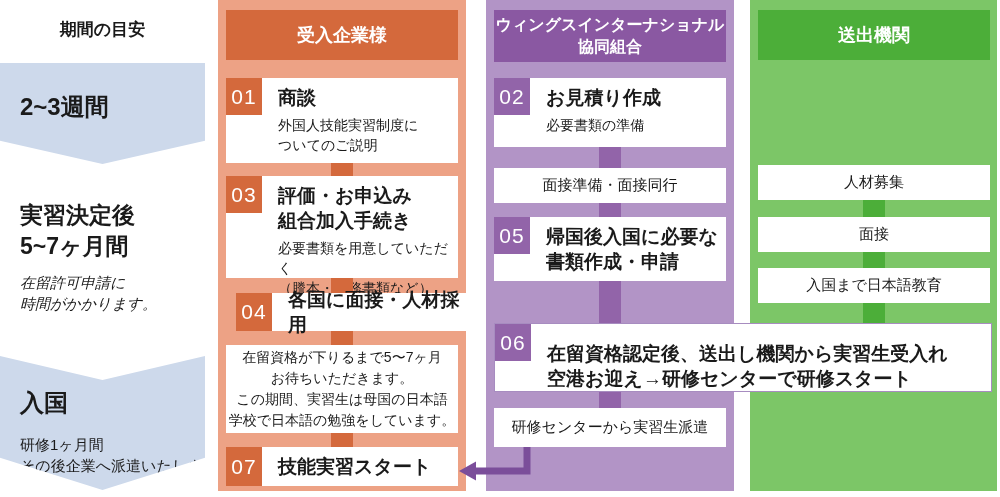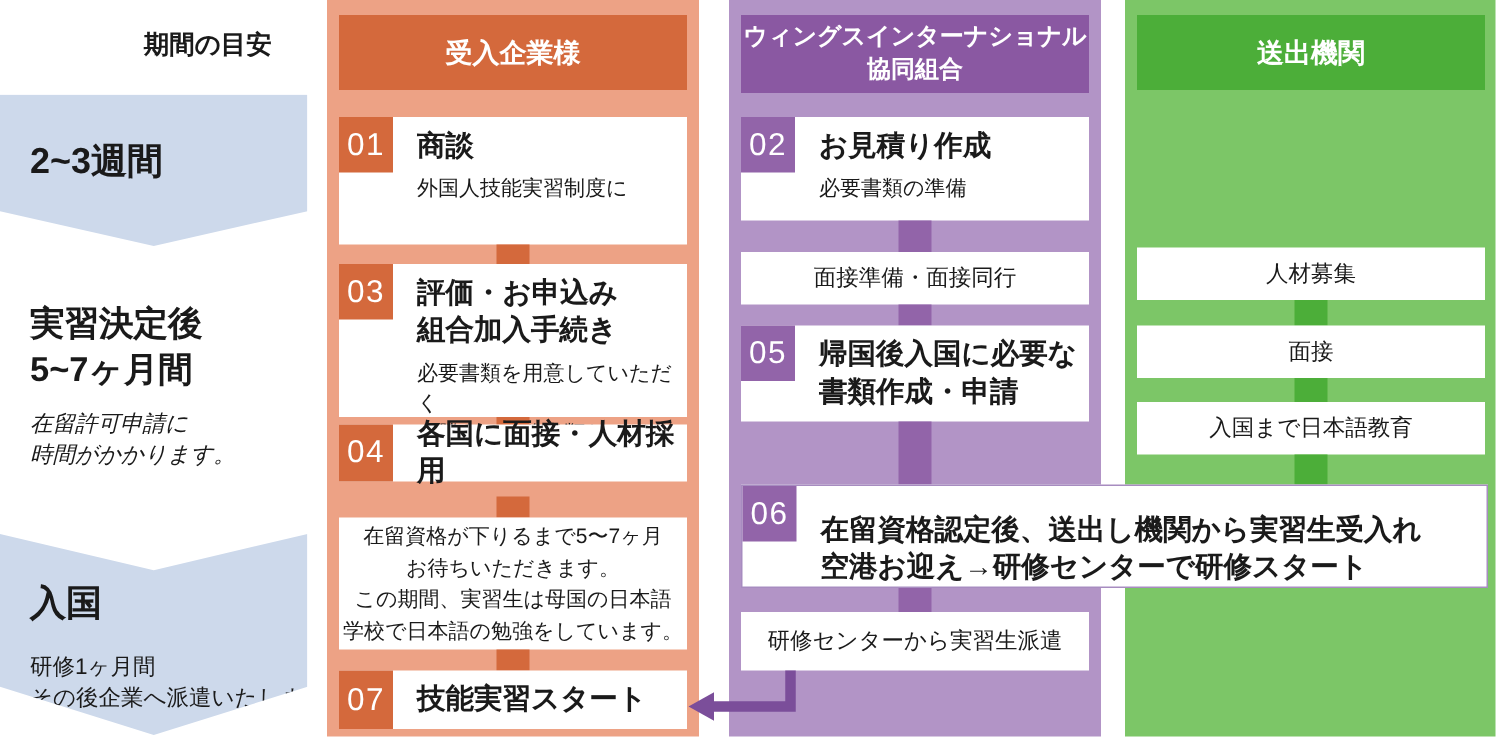--- a/index.html
+++ b/index.html
@@ -69,7 +69,7 @@
   #gbox3{top:268px;height:35px;font-size:15px;}
   #conn-g3{top:303px;height:20px;}
   
-  #tl-header{position:absolute;left:0;top:18px;width:205px;text-align:center;font-size:17px;font-weight:700;padding-left:36px;}
+  #tl-header{position:absolute;left:0;top:18px;width:205px;text-align:center;font-size:17px;font-weight:700;}
   #tl-arrow1{
     position:absolute;left:0;top:63px;width:205px;height:101px;background:var(--blue-arrow);
     clip-path:polygon(0 0,100% 0,100% 77%,50% 100%,0 77%);

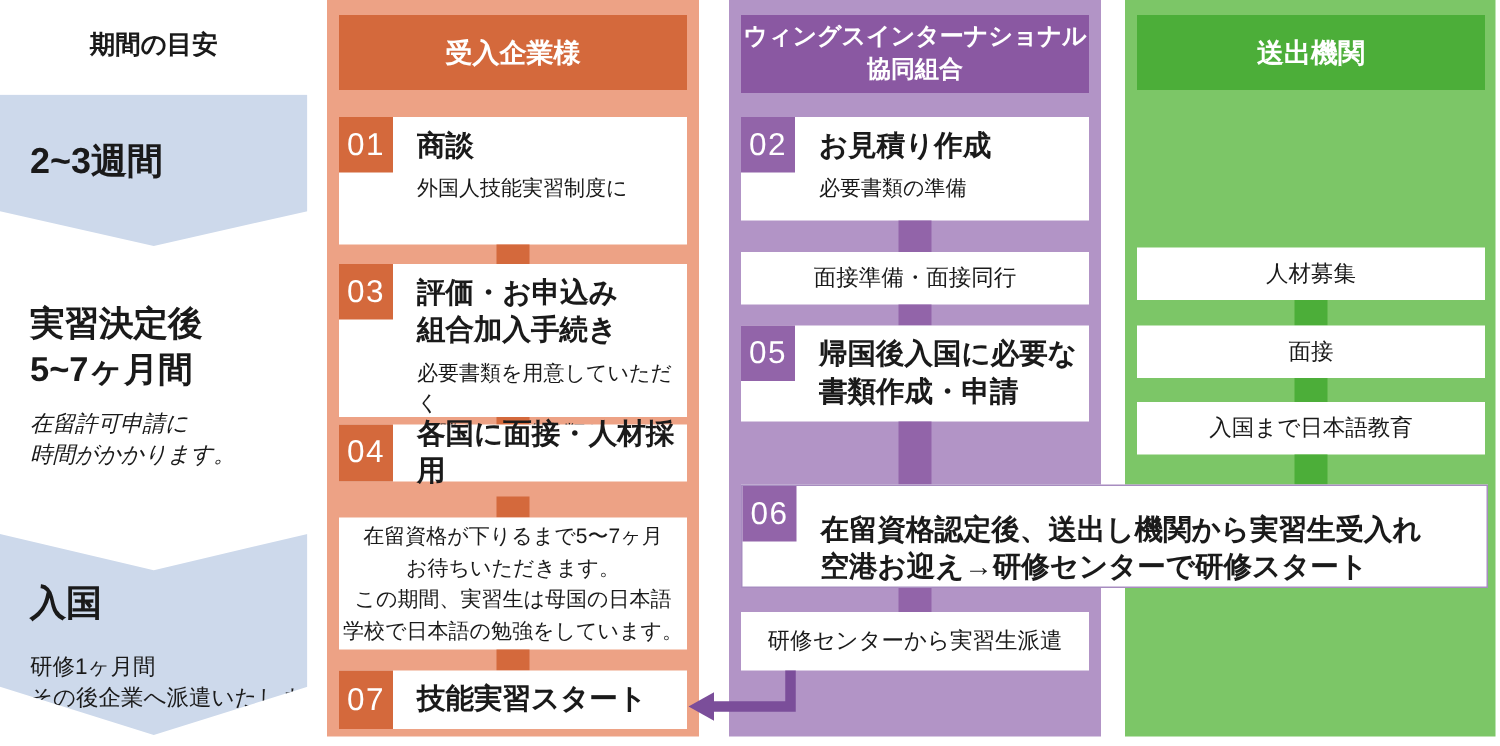--- a/index.html
+++ b/index.html
@@ -125,6 +125,7 @@
         <div class="step-title">商談</div>
         <div class="step-desc">
           <div>外国人技能実習制度に</div>
+          <div>ついてのご説明</div>
         </div>
       </div>
     </div>

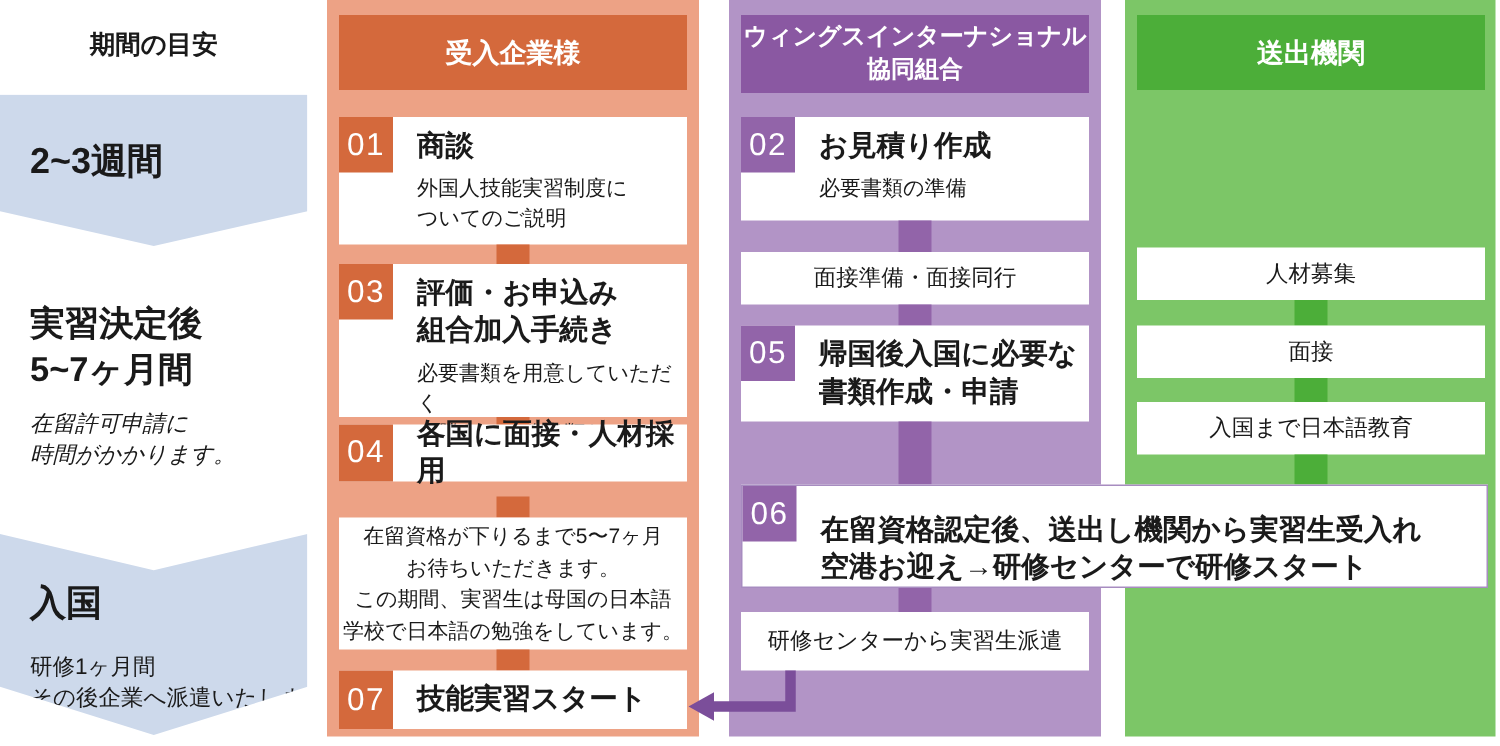--- a/index.html
+++ b/index.html
@@ -42,7 +42,7 @@
   #conn-o1{top:163px;height:13px;}
   #box03{top:176px;height:102px;}
   #conn-o2{top:278px;height:15px;}
-  #box04{top:283px;height:38px;}
+  #box04{top:293px;height:38px;margin-left:10px;}
   #conn-o3{top:331px;height:14px;}
   #note-company{top:345px;height:88px;font-size:14px;line-height:21px;}
   #conn-o4{top:433px;height:14px;}

